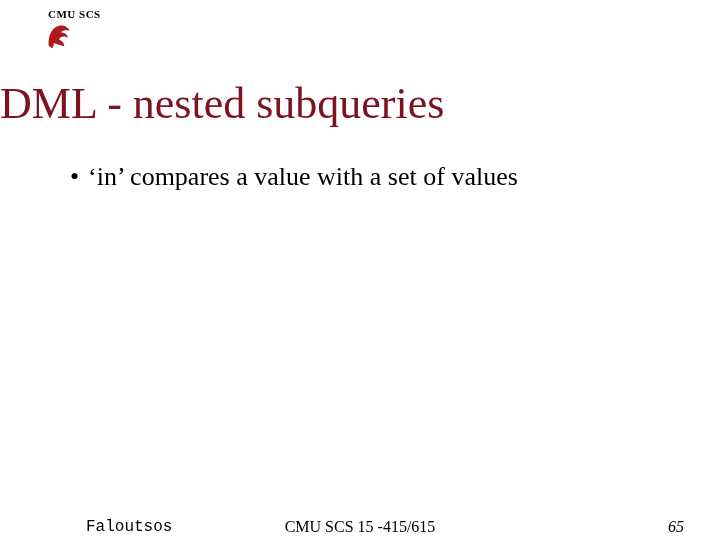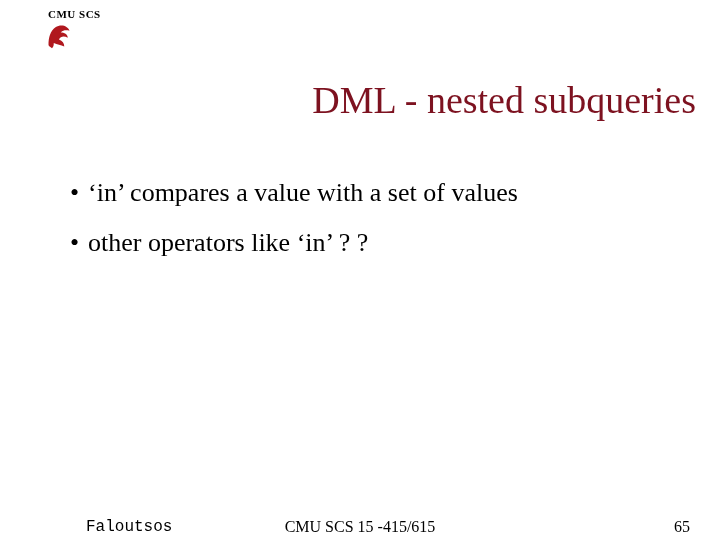--- a/index.html
+++ b/index.html
@@ -39,8 +39,8 @@
     top: 78px;
     left: 0;
     width: 696px;
-    text-align: right;
-    font-size: 38px;
+    text-align: left;
+    font-size: 44px;
     color: #7d1220;
     font-weight: normal;
   }

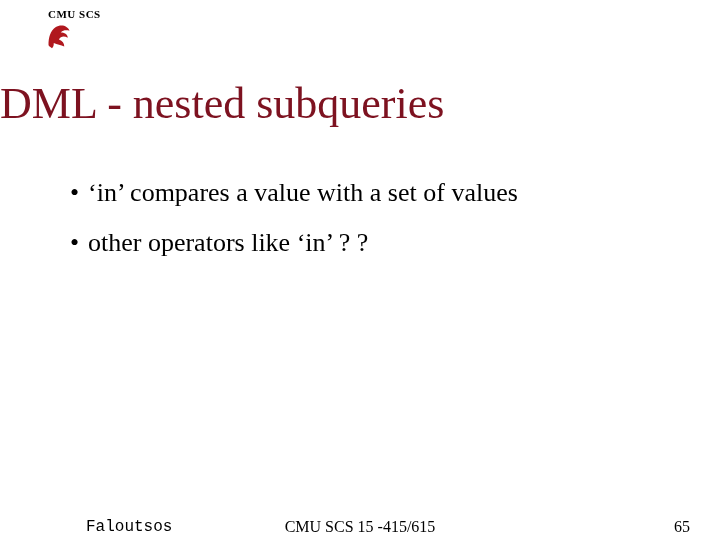--- a/index.html
+++ b/index.html
@@ -54,7 +54,7 @@
     line-height: 1.3;
   }
   .bullet {
-    margin: 16px 0 2px 0;
+    margin: 0 0 2px 0;
   }
   .bullet-marker {
     display: inline-block;

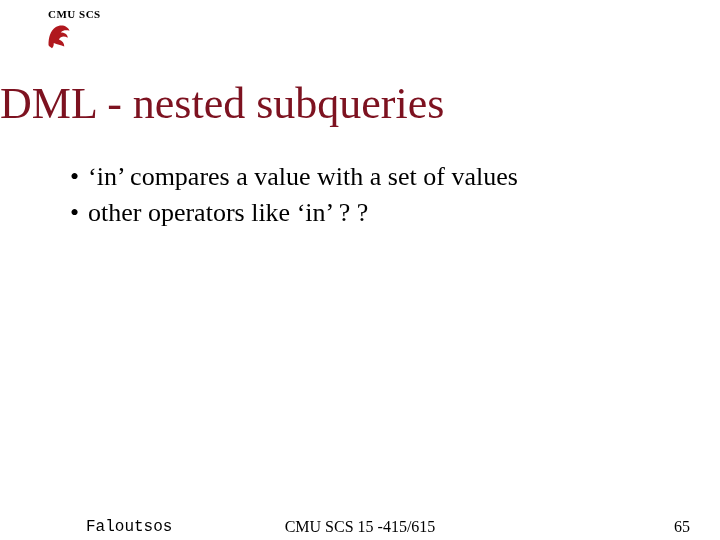--- a/index.html
+++ b/index.html
@@ -104,9 +104,6 @@
   <div class="bullet">
     <span class="bullet-marker">•</span><span>‘in’ compares a value with a set of values</span>
   </div>
-  <div class="bullet">
-    <span class="bullet-marker">•</span><span>other operators like ‘in’ ? ?</span>
-  </div>
 </div>
 
 <div class="footer">

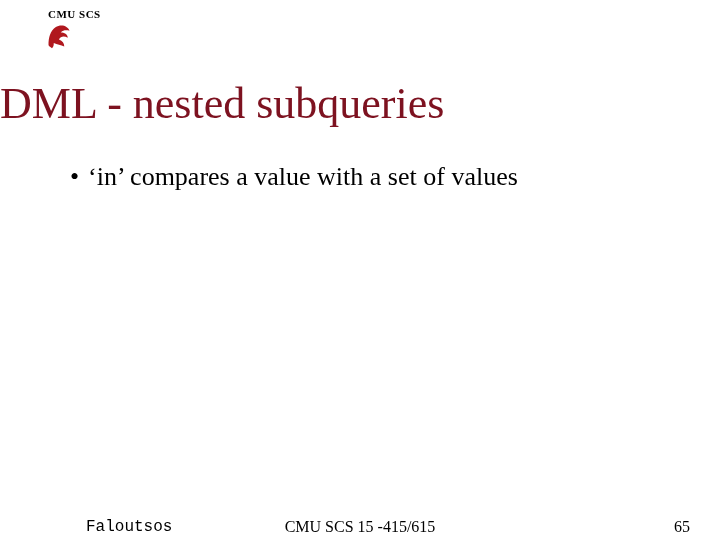--- a/index.html
+++ b/index.html
@@ -82,7 +82,8 @@
   }
   .footer-right {
     position: absolute;
-    right: 30px;
+    right: 36px;
+    font-style: italic;
   }
 </style>
 </head>

